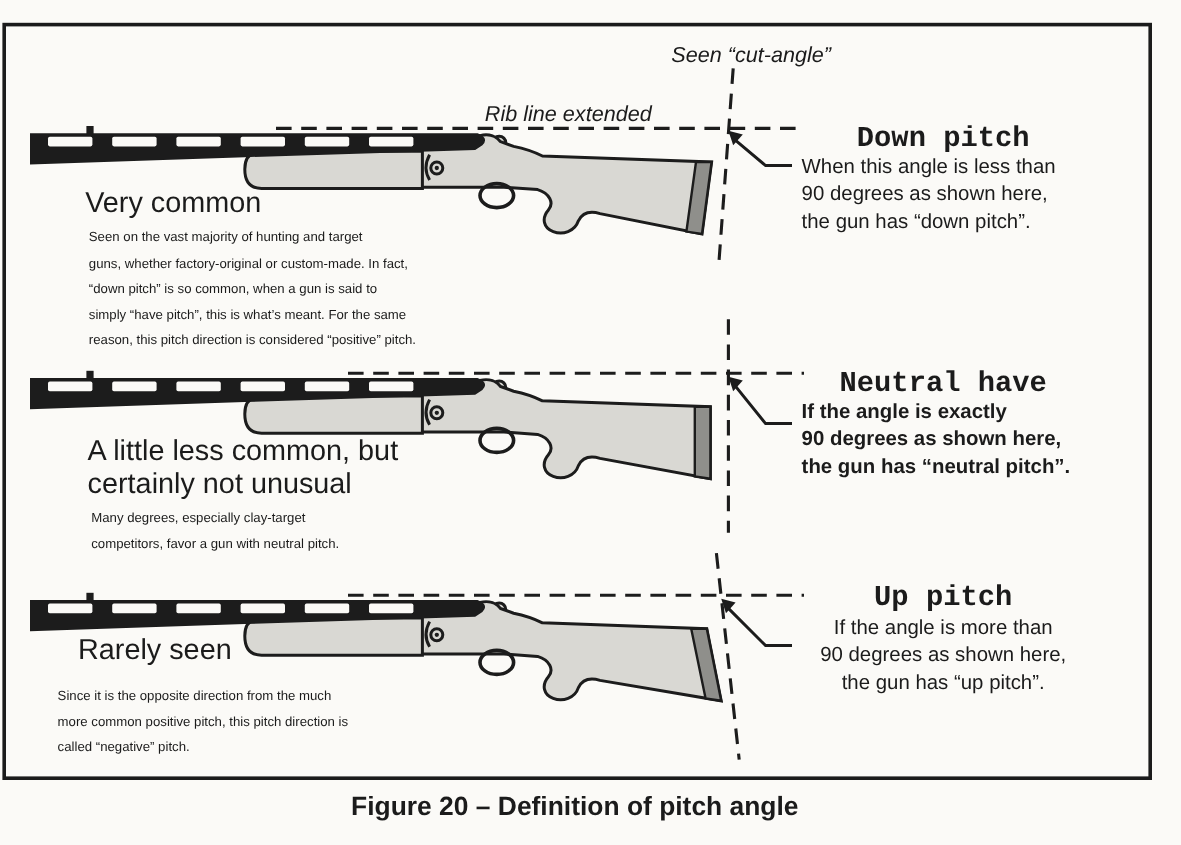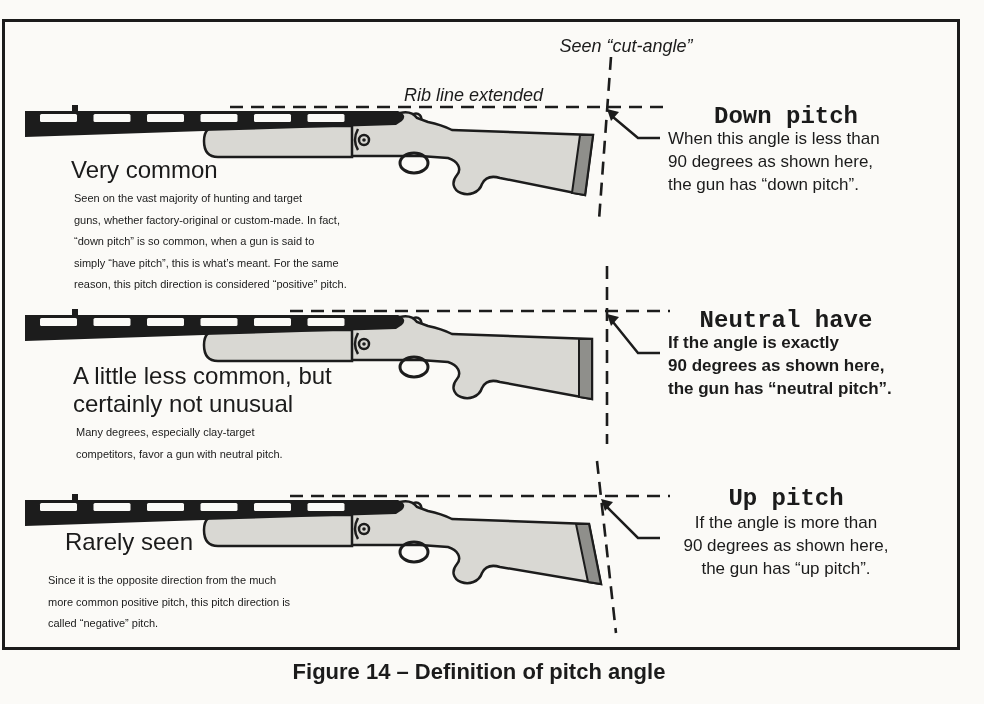--- a/index.html
+++ b/index.html
@@ -160,6 +160,6 @@
 90 degrees as shown here,
 the gun has “up pitch”.</div>
 
-<div class="abs caption">Figure 14 – Definition of pitch angle</div>
+<div class="abs caption">Figure 20 – Definition of pitch angle</div>
 
 </body></html>

